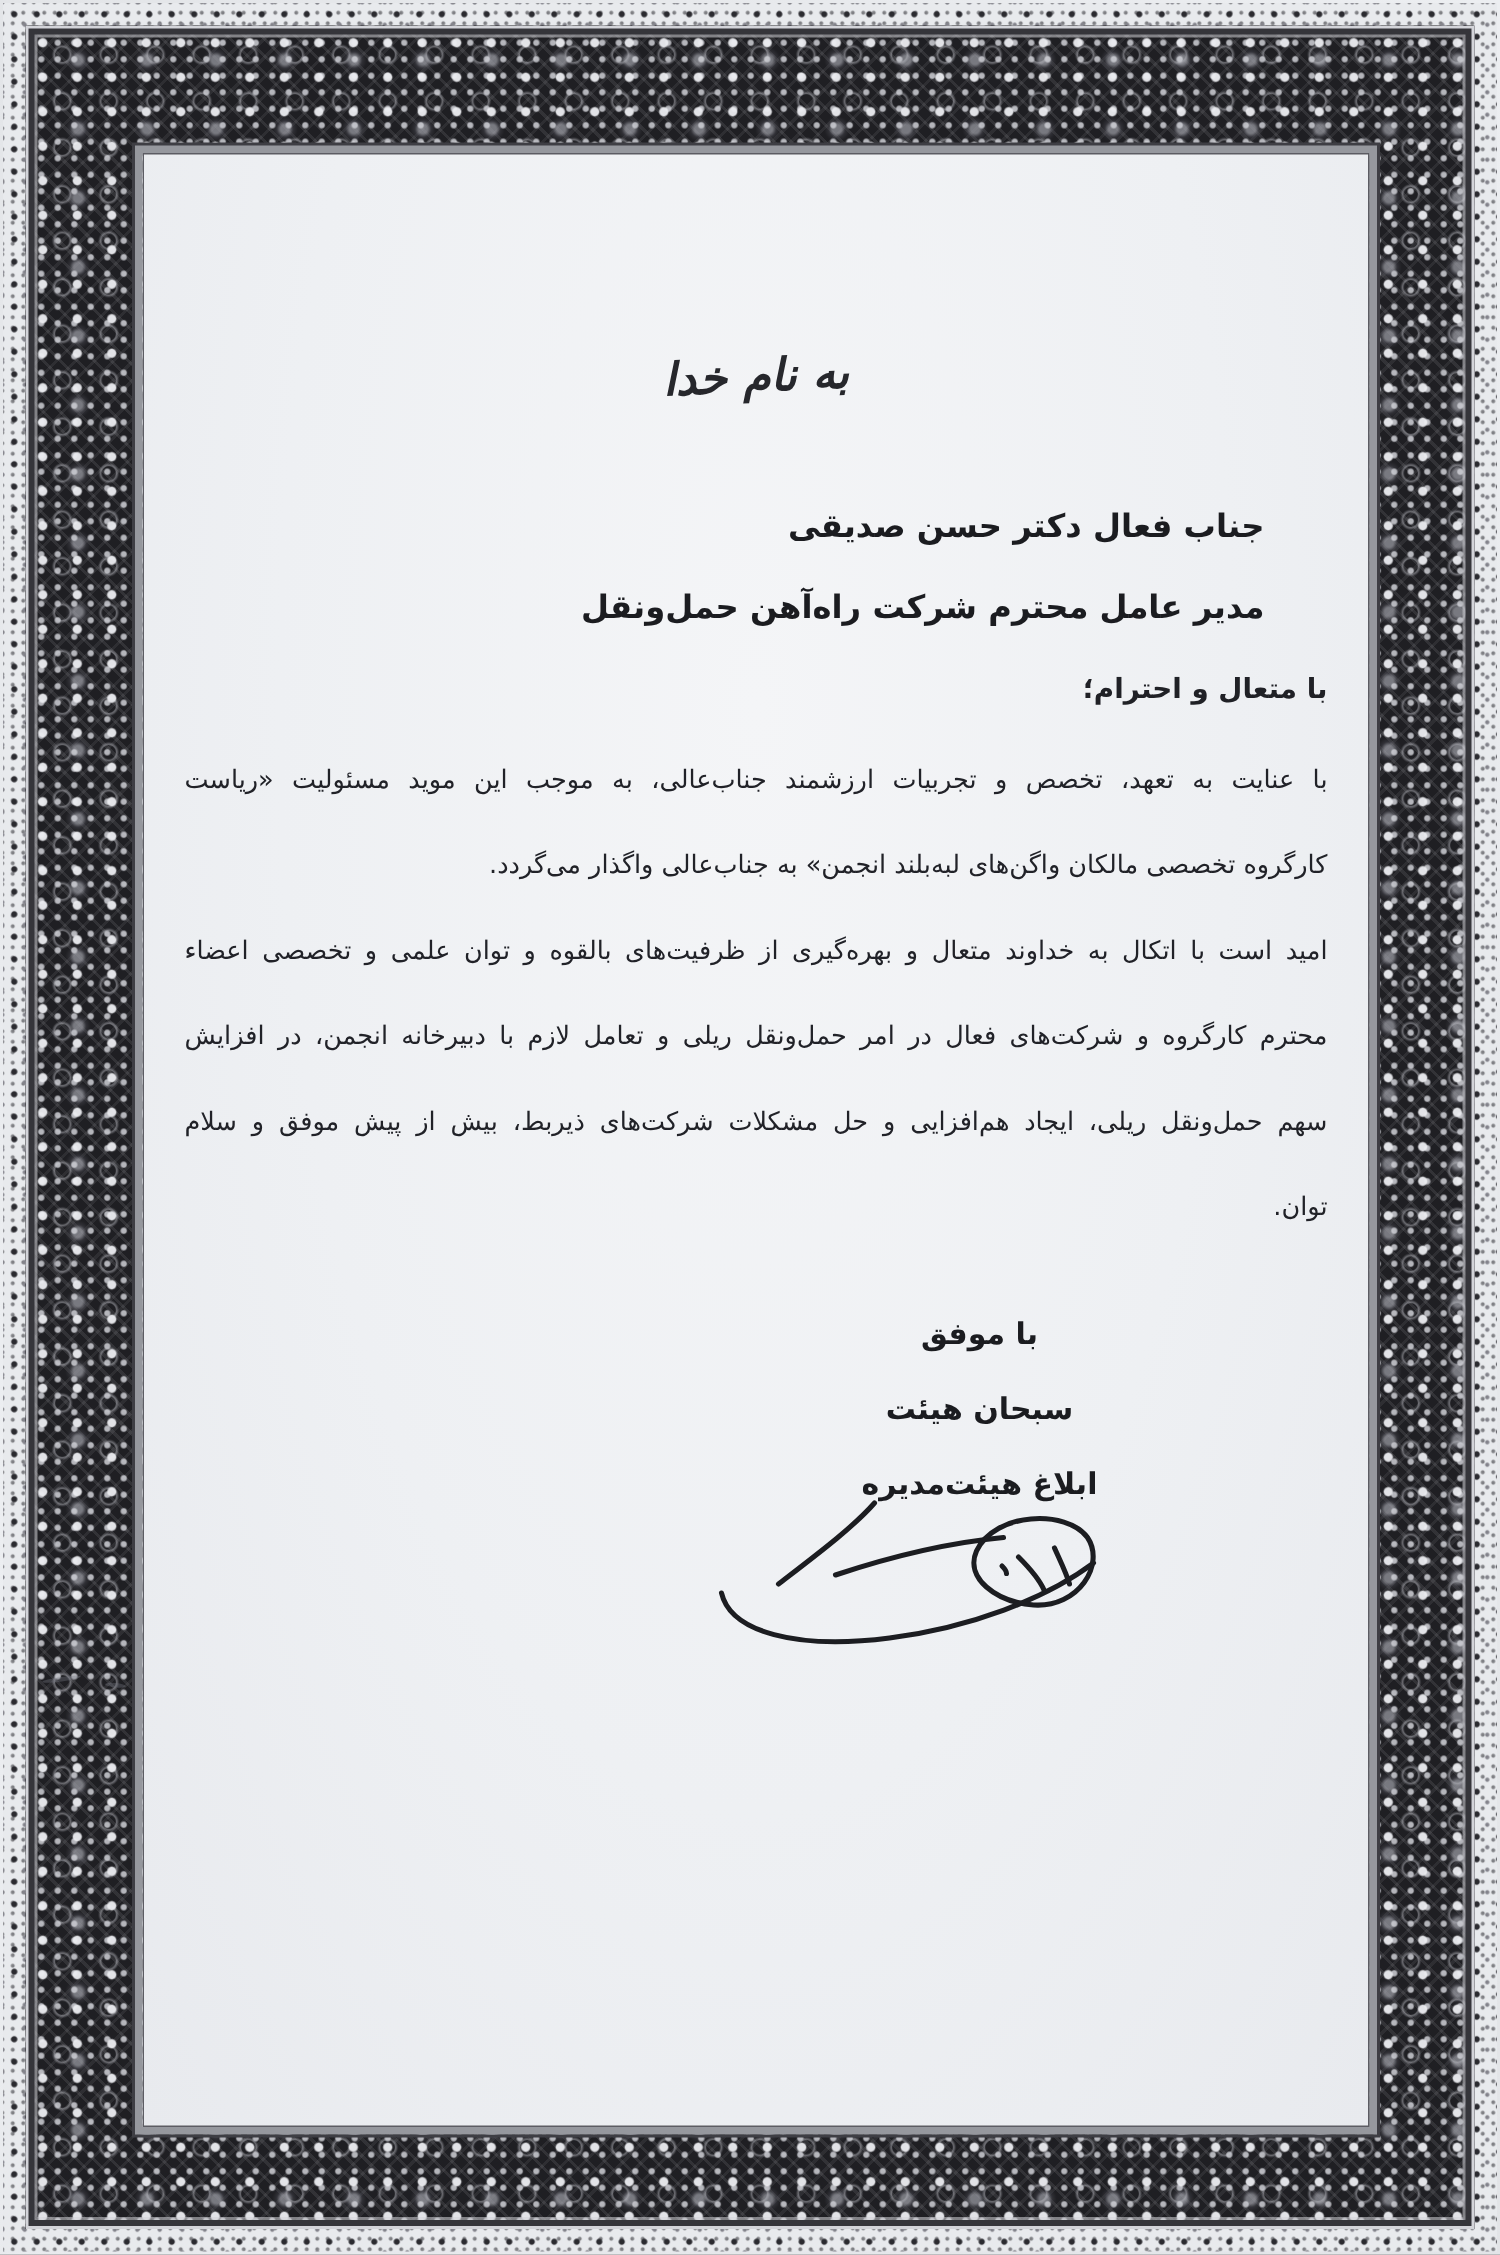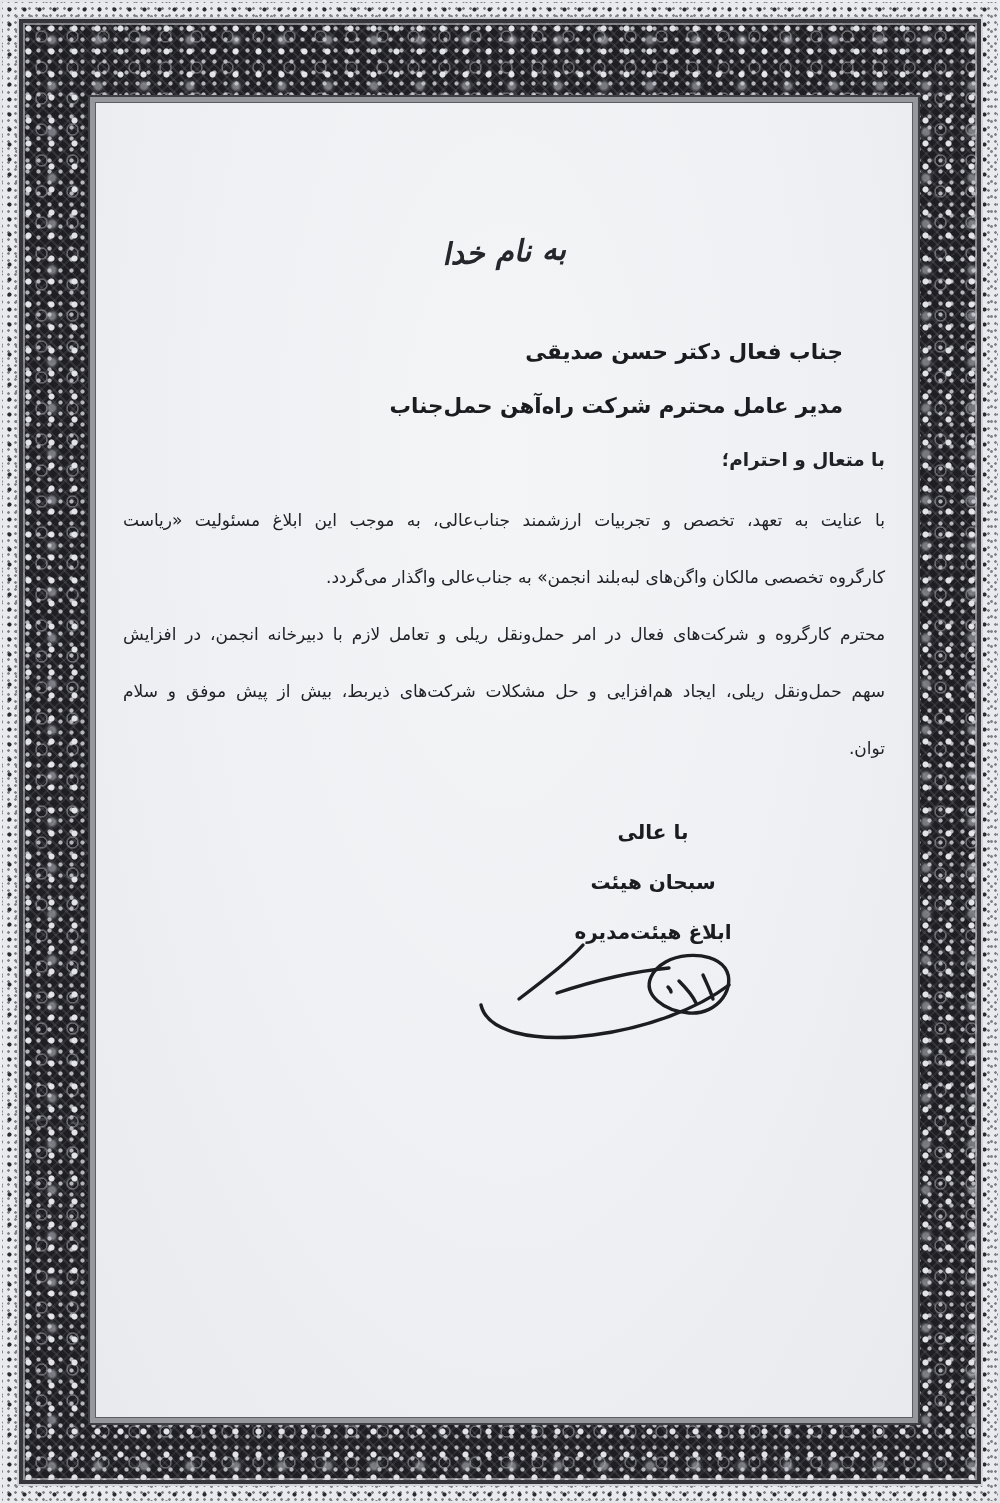--- a/index.html
+++ b/index.html
@@ -145,7 +145,7 @@
 
     <div class="recipient">
       <div>جناب فعال دکتر حسن صدیقی</div>
-      <div>مدیر عامل محترم شرکت راه‌آهن حمل‌جناب</div>
+      <div>مدیر عامل محترم شرکت راه‌آهن حمل‌ونقل</div>
     </div>
 
     <div class="salutation">با متعال و احترام؛</div>

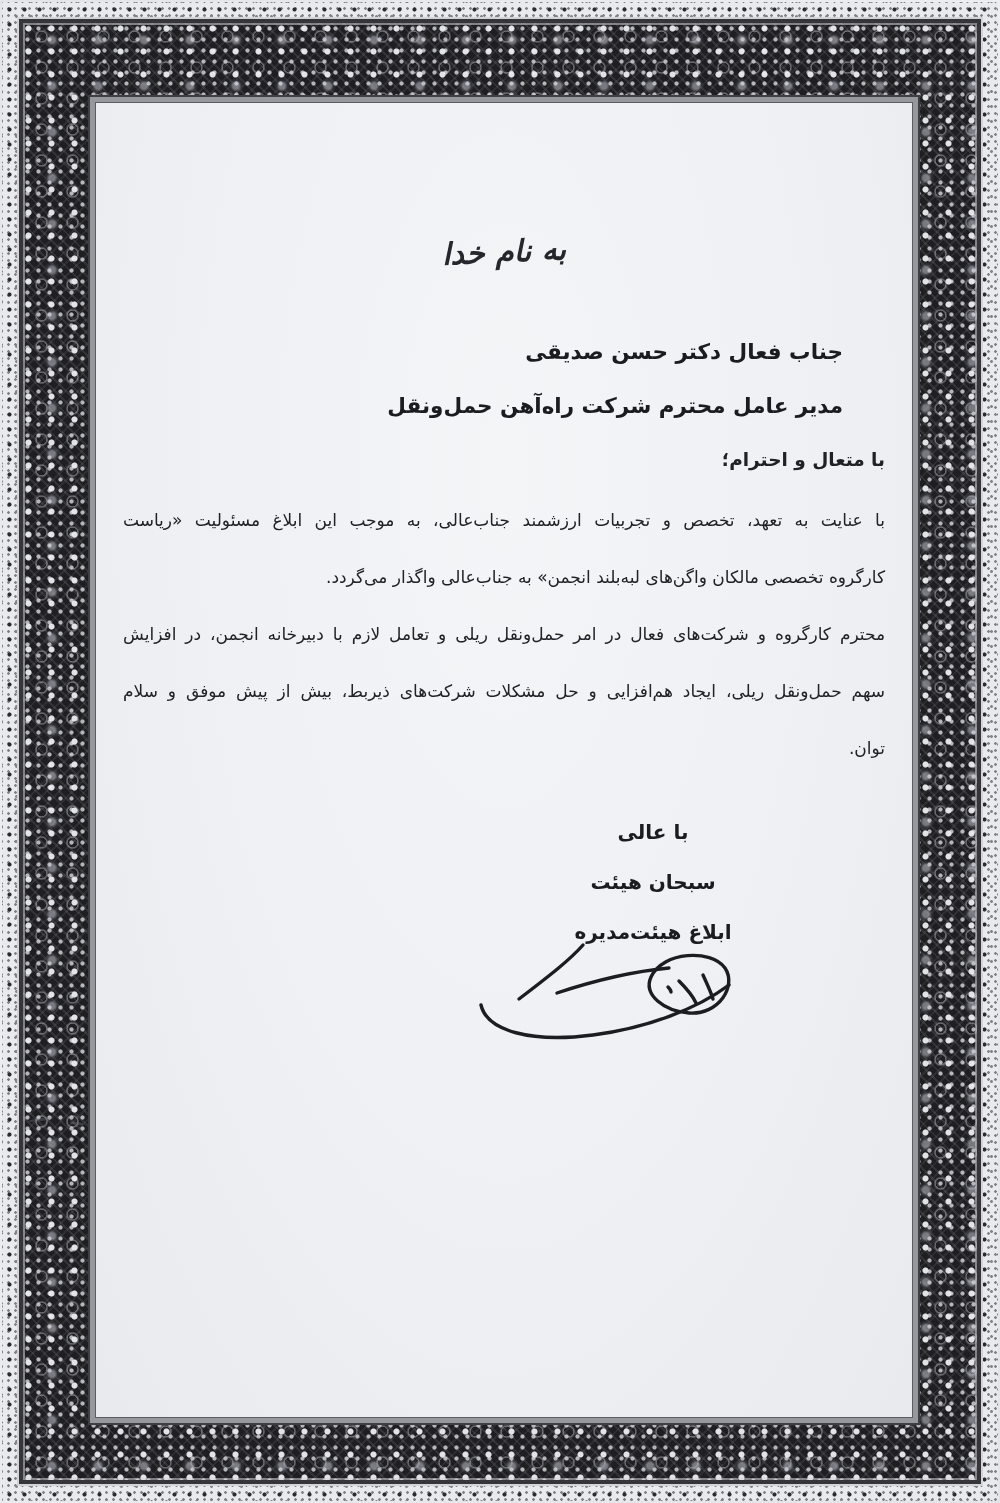--- a/index.html
+++ b/index.html
@@ -151,7 +151,7 @@
     <div class="salutation">با متعال و احترام؛</div>
 
     <div class="body-text">
-      <div class="body-line line-fill">با عنایت به تعهد، تخصص و تجربیات ارزشمند جناب‌عالی، به موجب این ابلاغ مسئولیت «ریاست</div>
+      <div class="body-line line-fill">با عنایت به تعهد، تخصص و تجربیات ارزشمند جناب‌عالی، به موجب این موید مسئولیت «ریاست</div>
       <div class="body-line line-end">کارگروه تخصصی مالکان واگن‌های لبه‌بلند انجمن» به جناب‌عالی واگذار می‌گردد.</div>
       <div class="body-line line-fill">محترم کارگروه و شرکت‌های فعال در امر حمل‌ونقل ریلی و تعامل لازم با دبیرخانه انجمن، در افزایش</div>
       <div class="body-line line-fill">سهم حمل‌ونقل ریلی، ایجاد هم‌افزایی و حل مشکلات شرکت‌های ذیربط، بیش از پیش موفق و سلام</div>

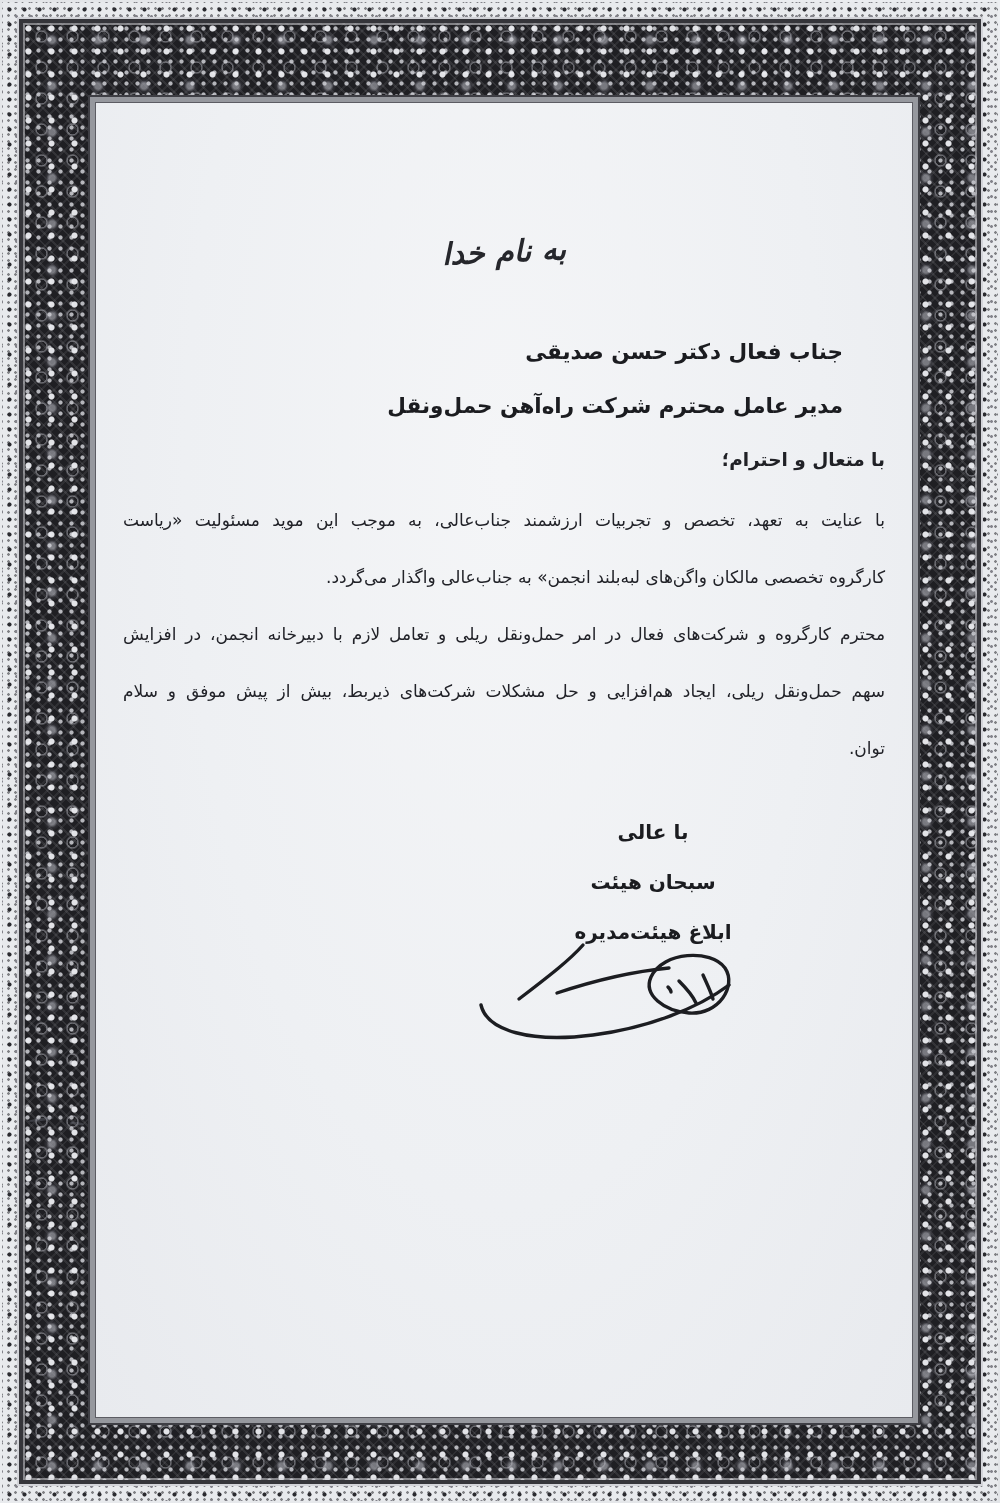--- a/index.html
+++ b/index.html
@@ -153,6 +153,7 @@
     <div class="body-text">
       <div class="body-line line-fill">با عنایت به تعهد، تخصص و تجربیات ارزشمند جناب‌عالی، به موجب این موید مسئولیت «ریاست</div>
       <div class="body-line line-end">کارگروه تخصصی مالکان واگن‌های لبه‌بلند انجمن» به جناب‌عالی واگذار می‌گردد.</div>
+      <div class="body-line line-fill">امید است با اتکال به خداوند متعال و بهره‌گیری از ظرفیت‌های بالقوه و توان علمی و تخصصی اعضاء</div>
       <div class="body-line line-fill">محترم کارگروه و شرکت‌های فعال در امر حمل‌ونقل ریلی و تعامل لازم با دبیرخانه انجمن، در افزایش</div>
       <div class="body-line line-fill">سهم حمل‌ونقل ریلی، ایجاد هم‌افزایی و حل مشکلات شرکت‌های ذیربط، بیش از پیش موفق و سلام</div>
       <div class="body-line line-end">توان.</div>

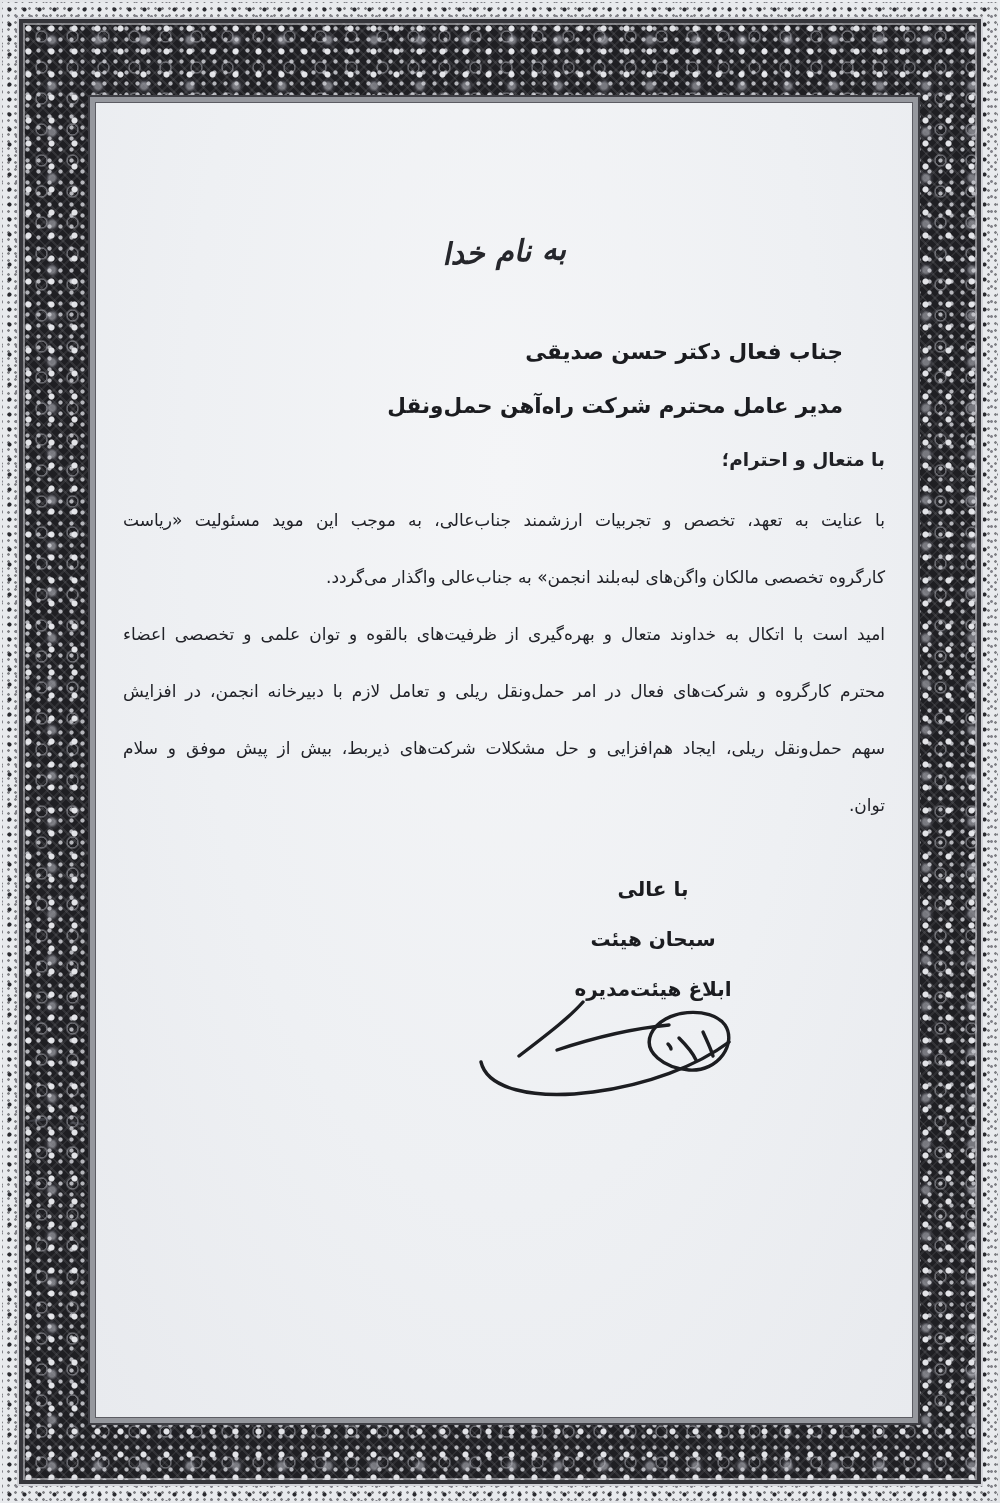--- a/index.html
+++ b/index.html
@@ -160,7 +160,7 @@
     </div>
 
     <div class="closing">
-      <div>با عالی</div>
+      <div>با موفق</div>
       <div class="name">سبحان هیئت</div>
       <div>ابلاغ هیئت‌مدیره</div>
 

